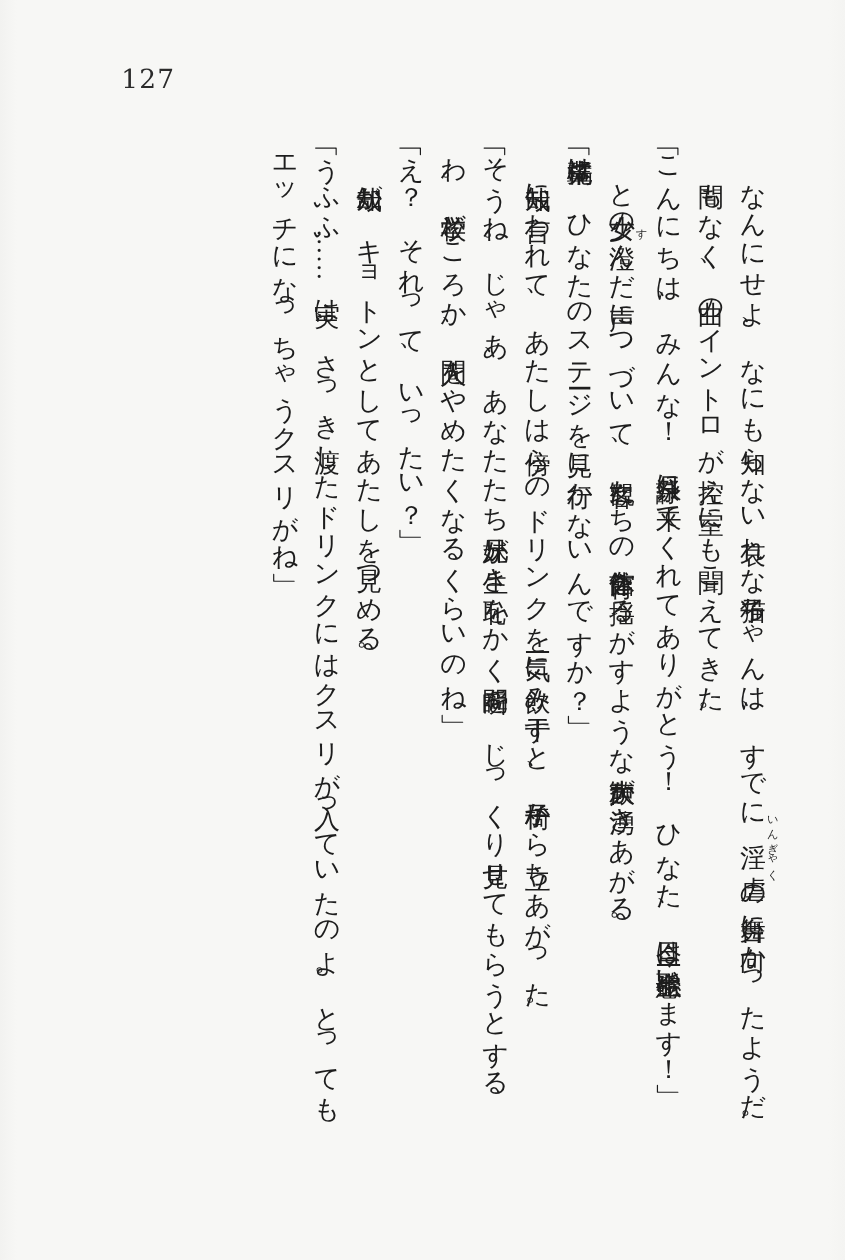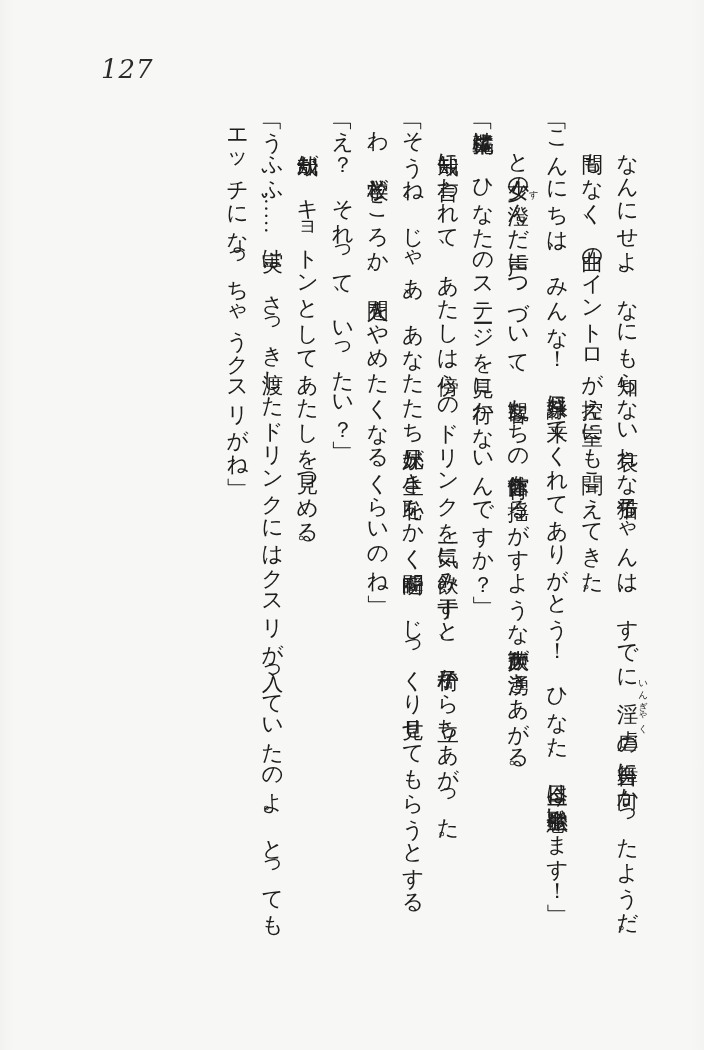--- a/index.html
+++ b/index.html
@@ -25,8 +25,7 @@
     top: 54px;
     left: 101px;
     font-family: "DejaVu Serif", "Liberation Serif", serif;
-    font-style: italic;
-    font-size: 26px;
+    font-size: 22px;
     letter-spacing: 1px;
     color: #2b2b2b;
   }

